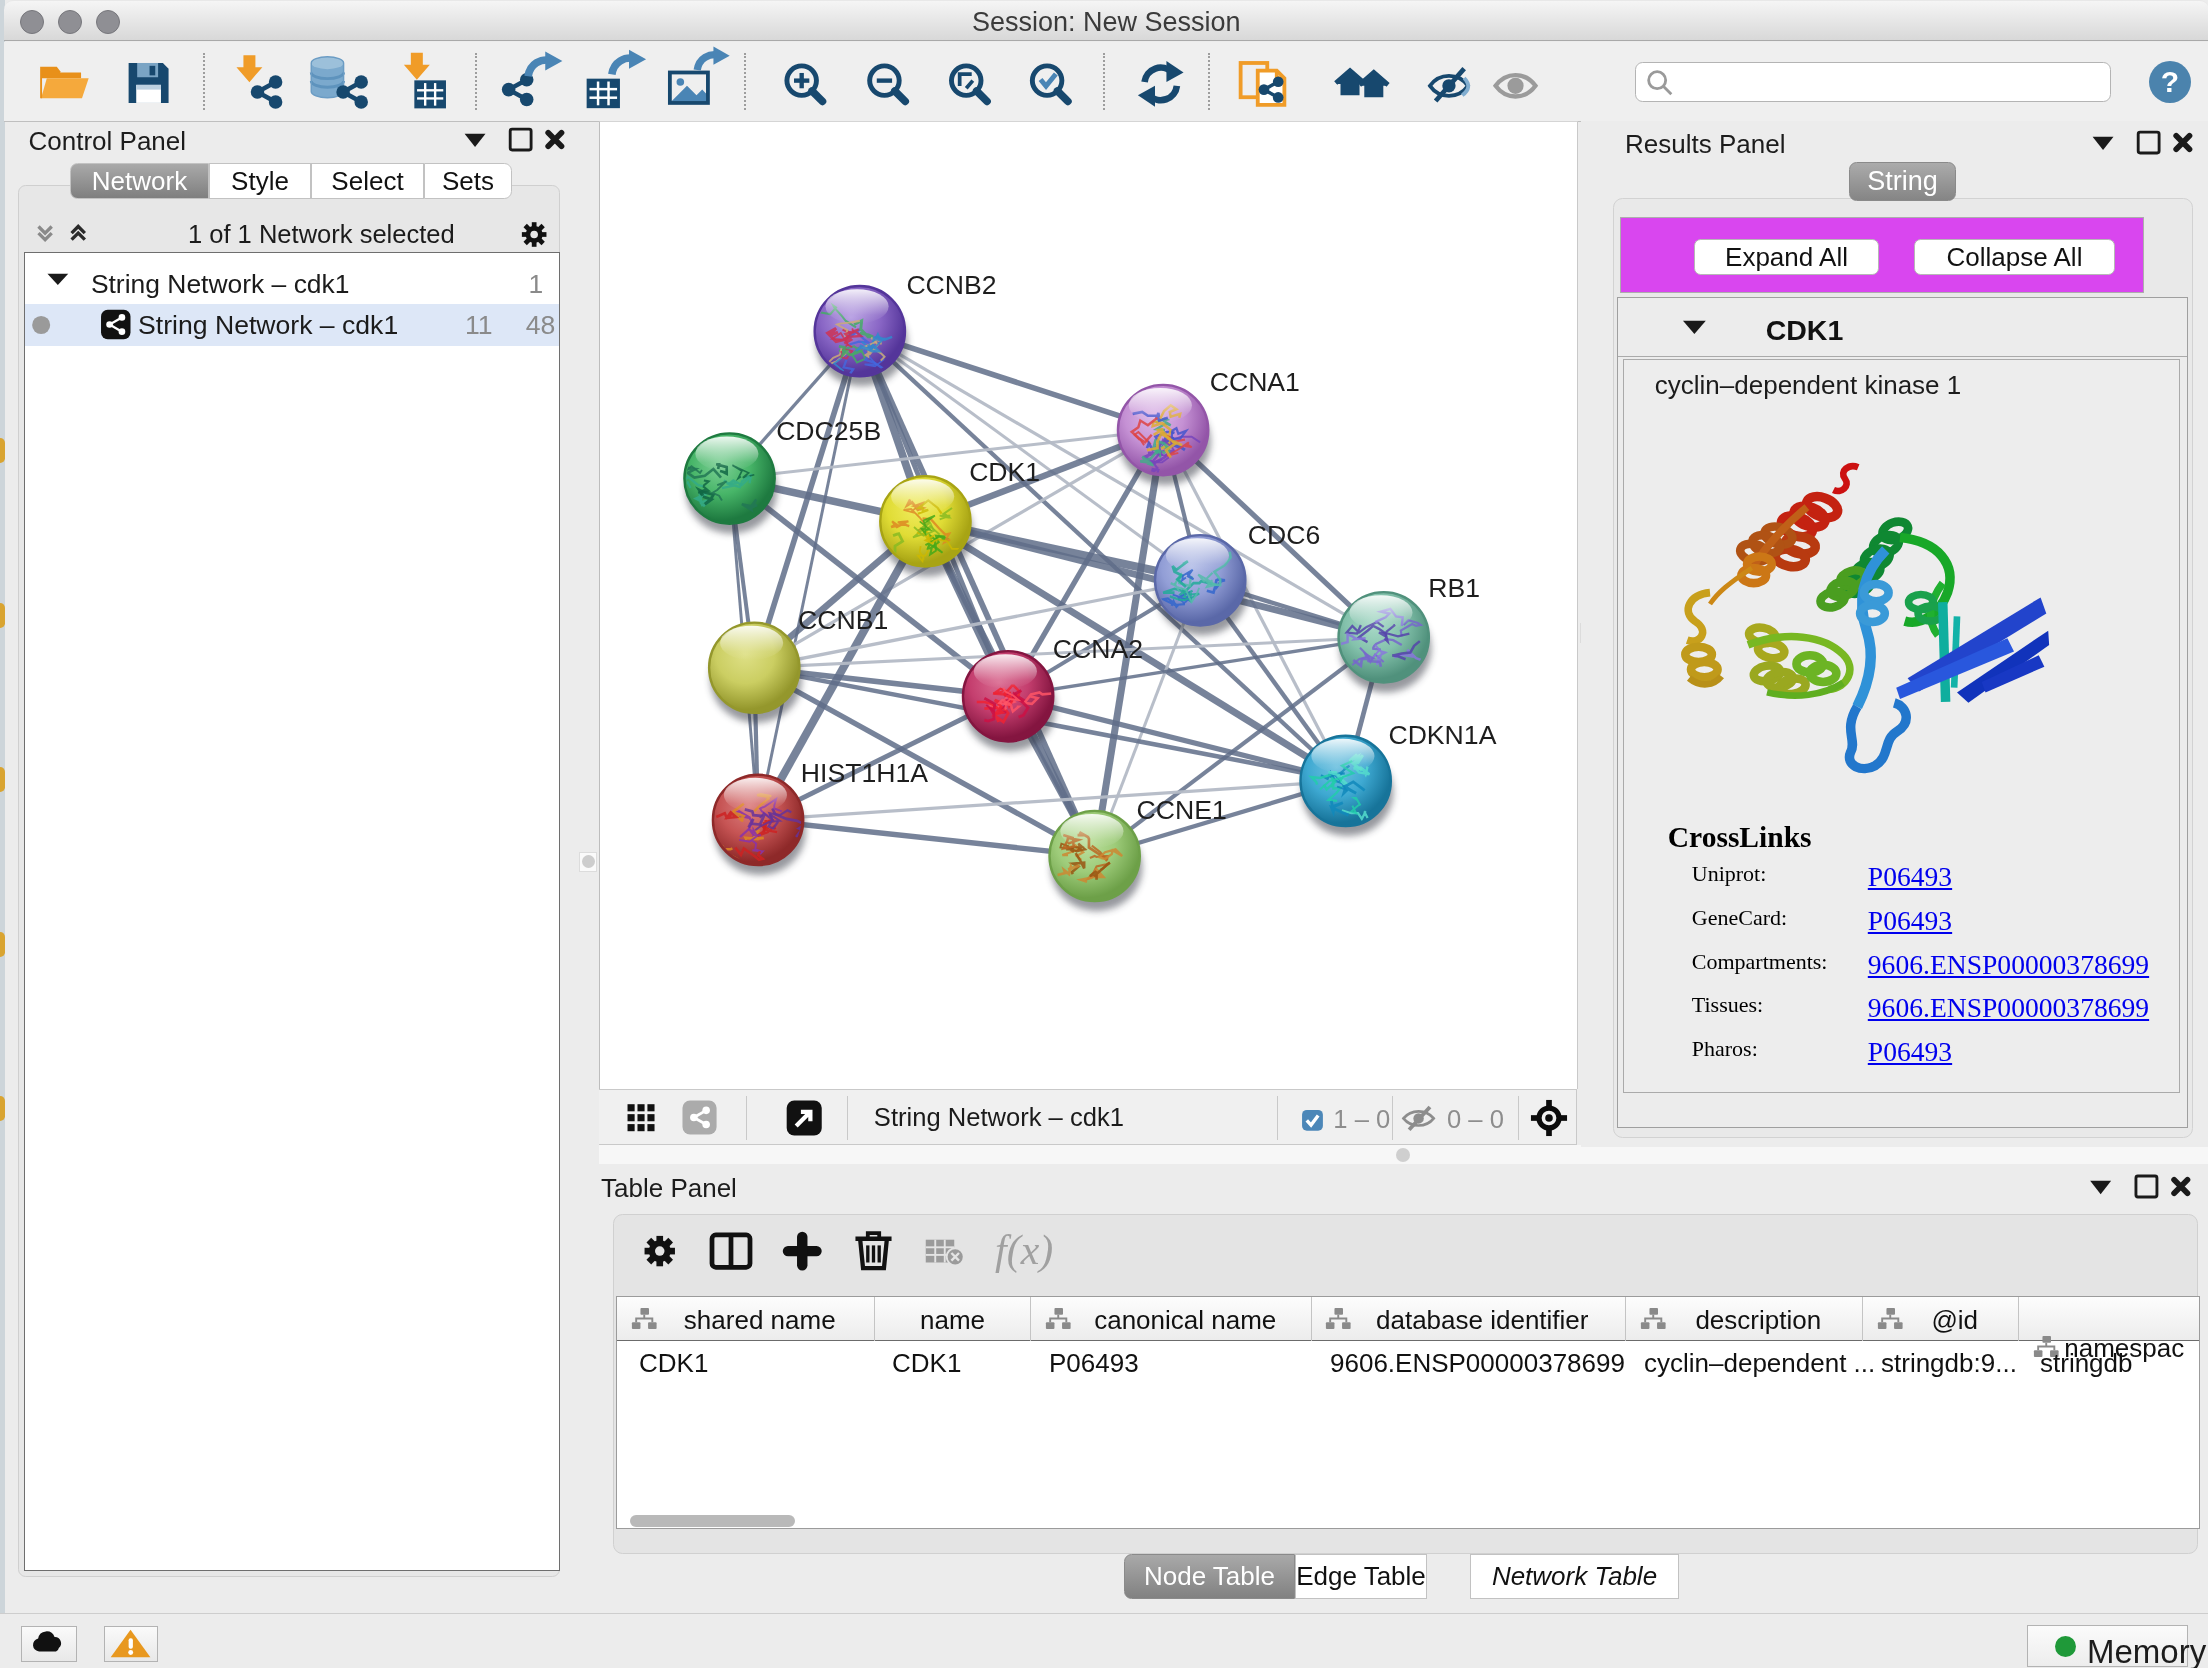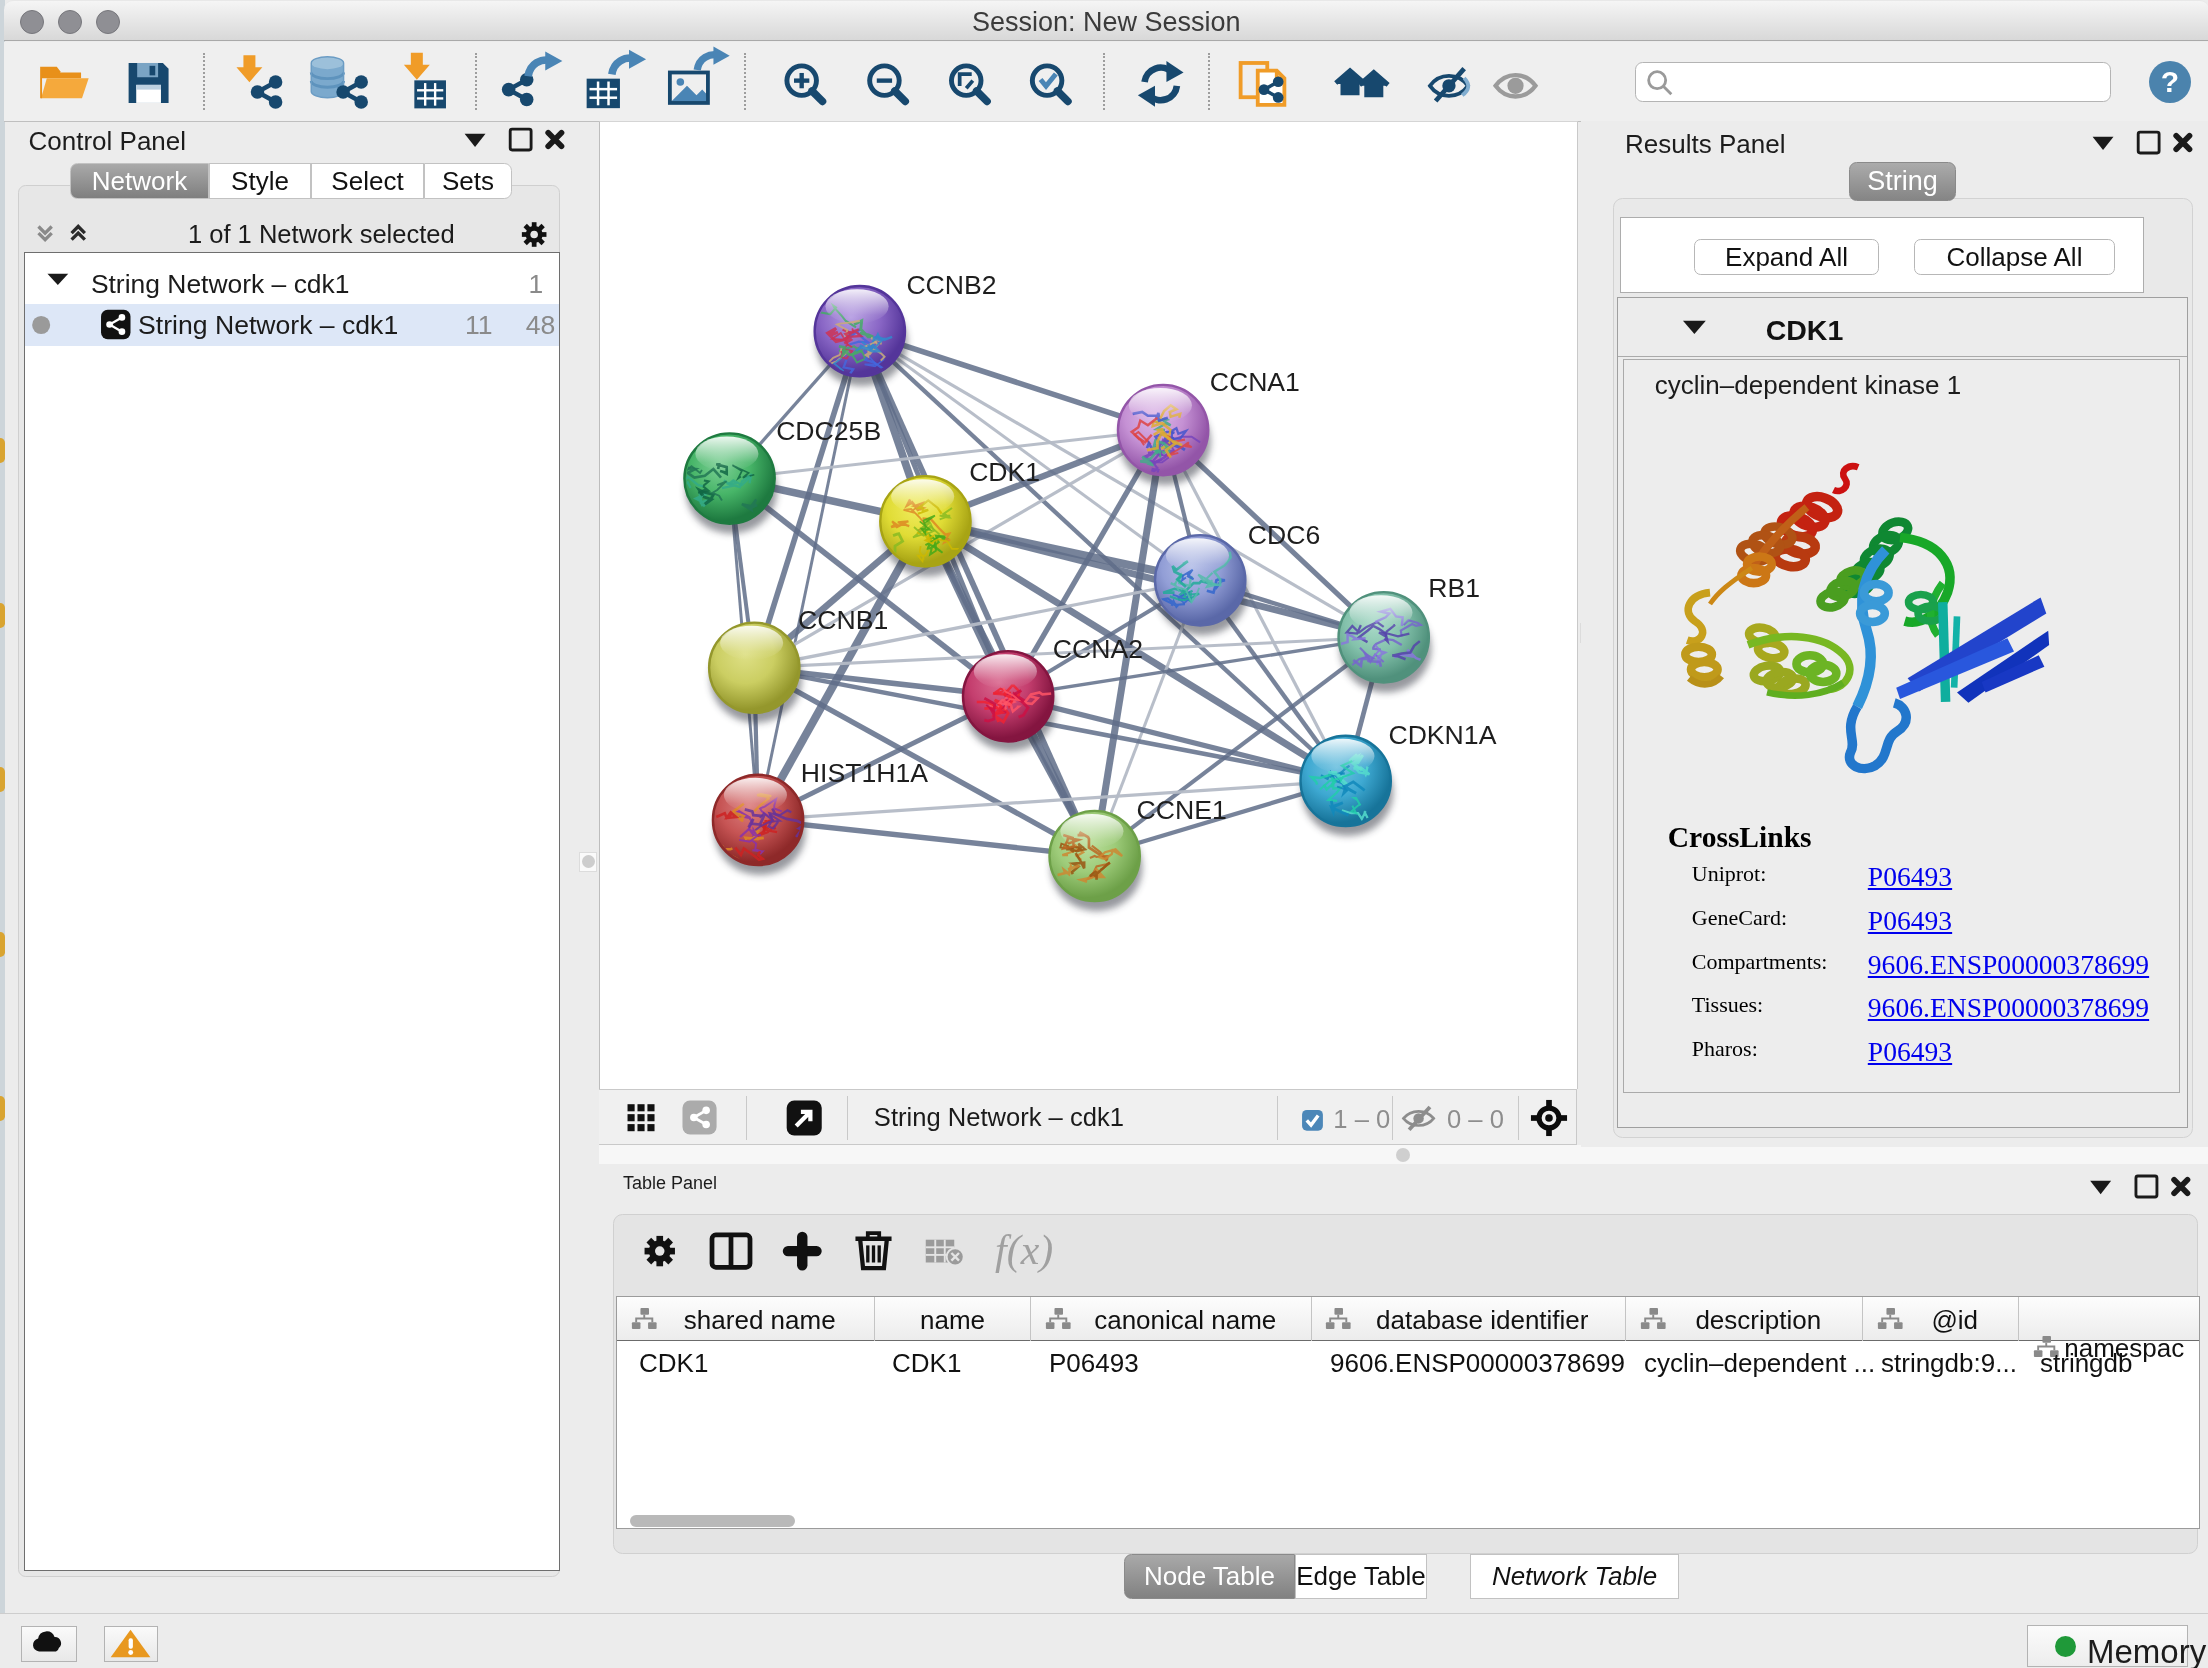--- a/index.html
+++ b/index.html
@@ -33,7 +33,7 @@
 #rp { left:1581px; top:121px; width:628px; height:1026px; background:#ececec; }
 #rp-body { position:absolute; left:32px; top:77px; width:580px; height:940px; background:#e9e9e9; border:1px solid #d2d2d2; border-radius:9.5px; }
 #stringtab { position:absolute; left:268px; top:41px; width:107px; height:39px; background:linear-gradient(#ababab,#858585); border:1px solid #8a8a8a; border-radius:7.6px; color:#fff; text-align:center; line-height:37px; font-size:27px; }
-#expbox { position:absolute; left:39px; top:96px; width:524px; height:76px; border:1.9px solid #adadad; background:#ffffff; }
+#expbox { position:absolute; left:39px; top:96px; width:524px; height:76px; border:1.9px solid #adadad; background:#d946ef; }
 .rbtn { position:absolute; top:21px; height:36px; background:#fff; border:1px solid #b7b7b7; border-radius:6.7px; text-align:center; line-height:34px; font-size:26px; color:#111; }
 #cdk1panel { position:absolute; left:36px; top:176px; width:571px; height:831px; border:1.9px solid #9f9f9f; background:#ececec; }
 #cdk1head { position:absolute; left:0; top:0; width:100%; height:59px; border-bottom:1.9px solid #aaa; }

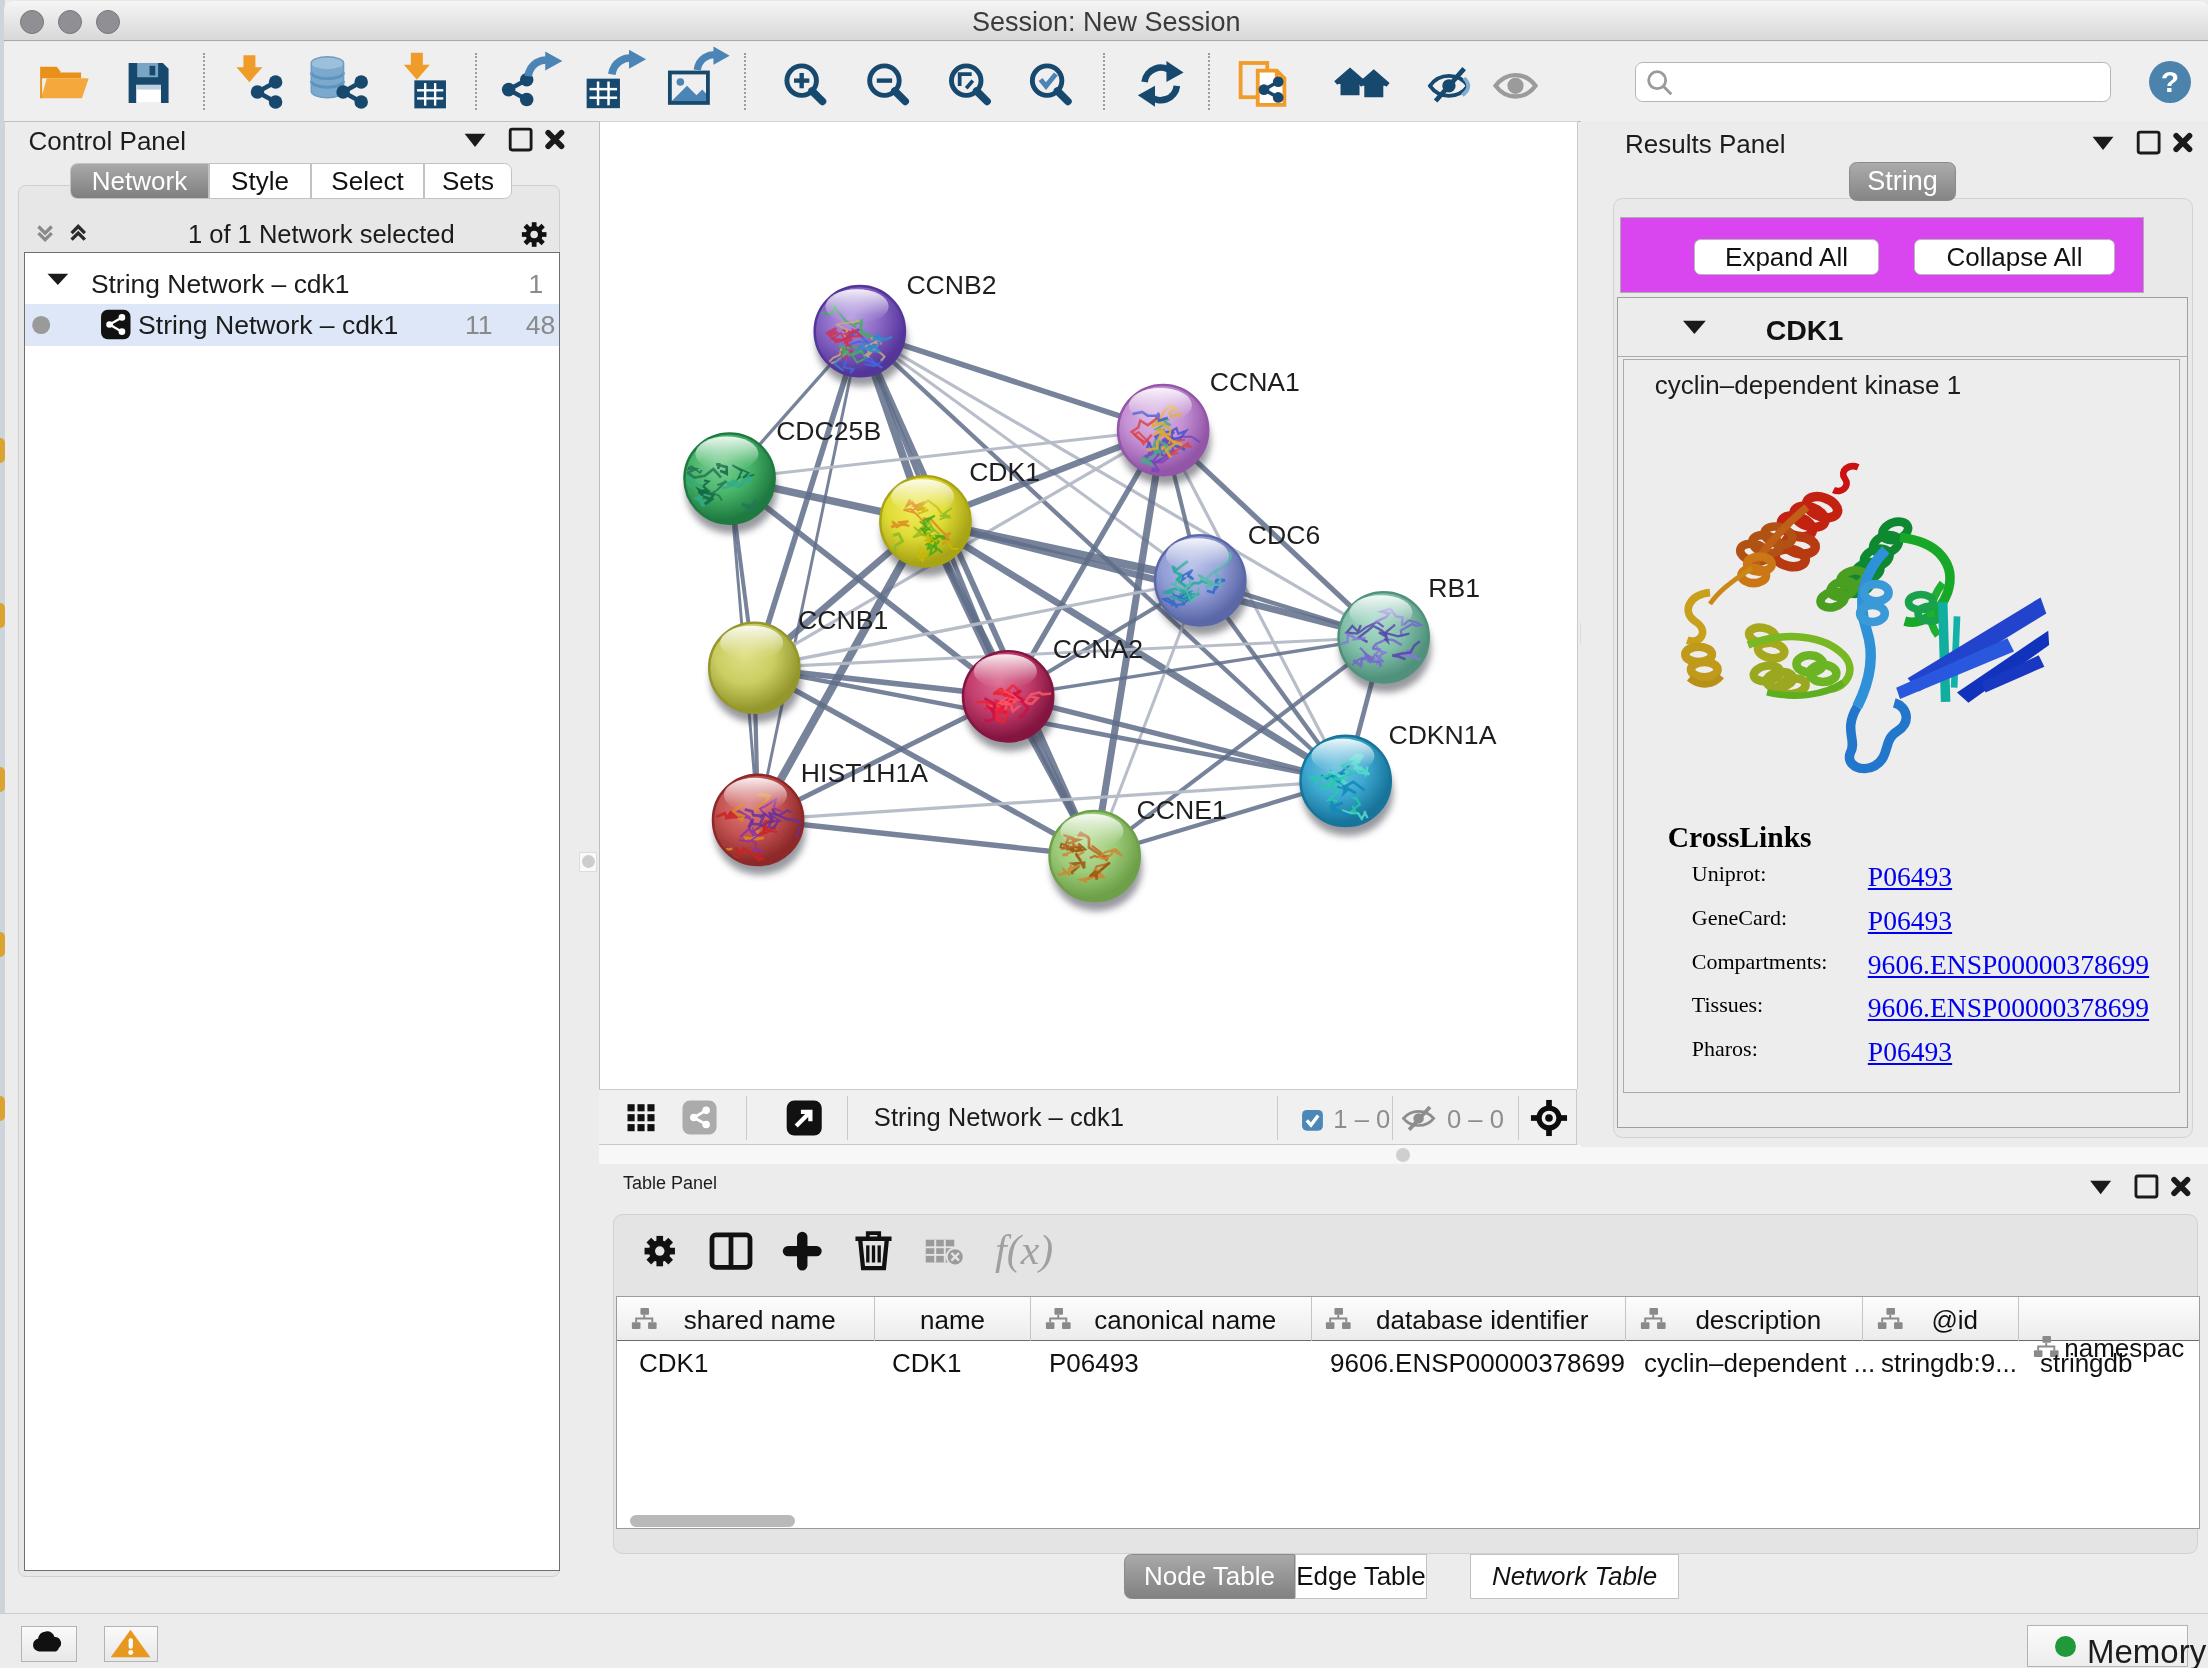--- a/index.html
+++ b/index.html
@@ -41,7 +41,7 @@
 .crl { position:absolute; font-family:"Liberation Serif", serif; font-size:22px; color:#000; }
 .crv { position:absolute; font-family:"Liberation Serif", serif; font-size:27.6px; color:#0000ee; text-decoration:underline; }
 
-#tp-title { left:623px; top:1173px; font-size:18px; }
+#tp-title { left:601px; top:1173px; font-size:26px; }
 #tp-body { left:613px; top:1214px; width:1585px; height:340px; background:#e4e4e4; border:1px solid #d0d0d0; border-radius:9.5px; }
 #tbl { position:absolute; left:3.8px; top:83px; width:1584px; height:233px; background:#fff; border:1px solid #9b9b9b; }
 #tblhead { position:absolute; left:0; top:0; width:100%; height:44px; background:linear-gradient(#fdfdfd,#ececec); border-bottom:1.9px solid #6b6b6b; }

